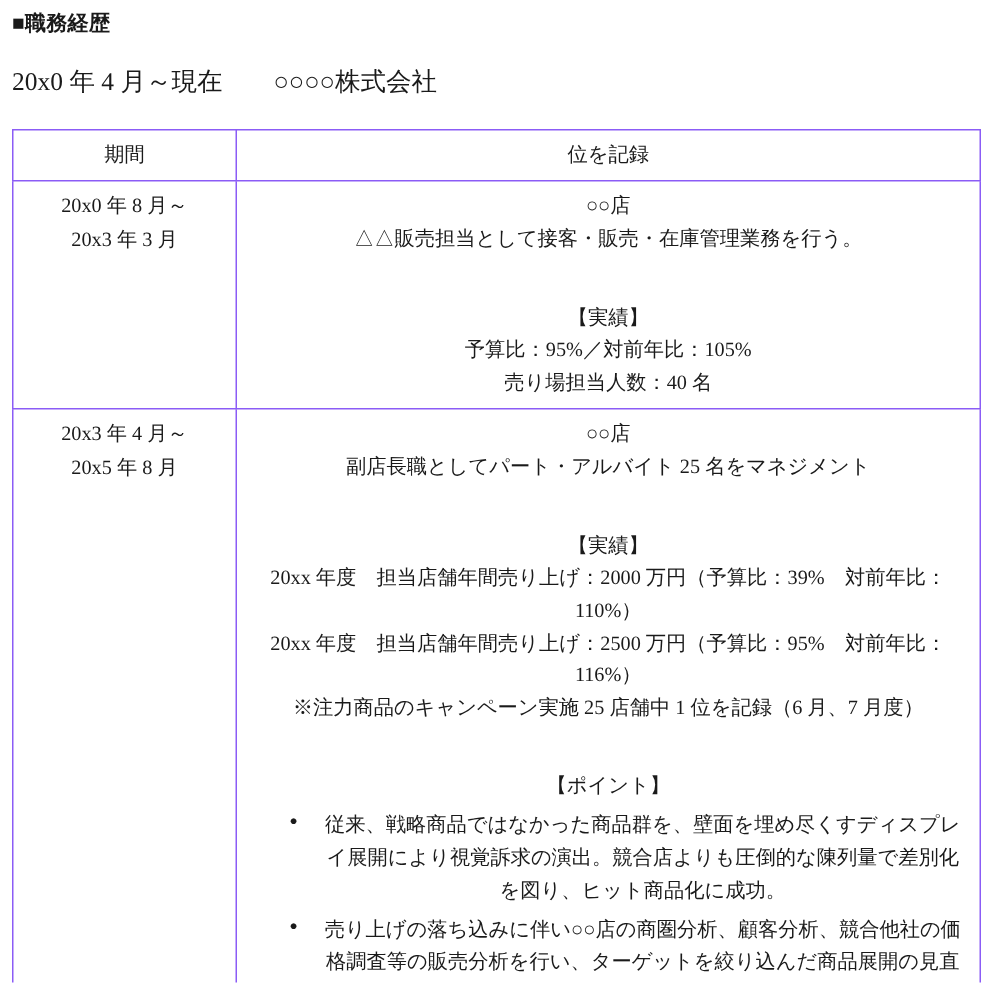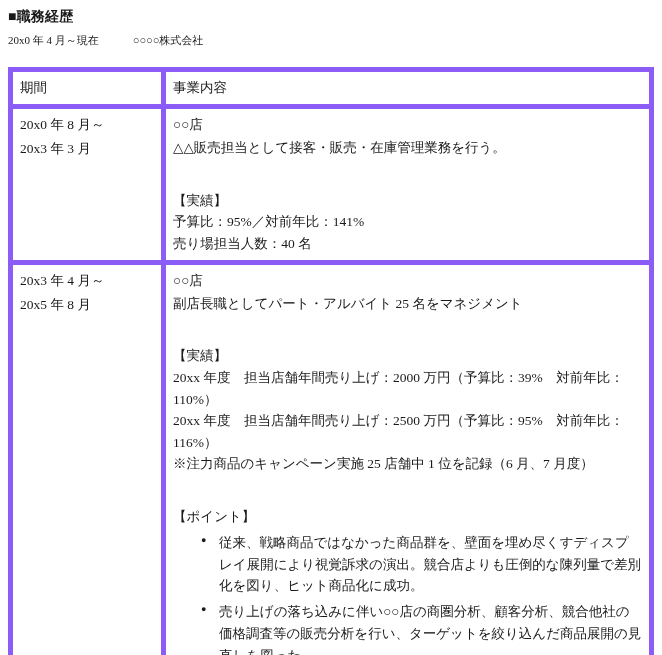--- a/index.html
+++ b/index.html
@@ -24,7 +24,7 @@
   .section-title {
     font-weight: bold;
     font-size: 14px;
-    margin: 0 0 4px 0;
+    margin: 0 0 14px 0;
     letter-spacing: 0.2px;
   }
   .intro-line {

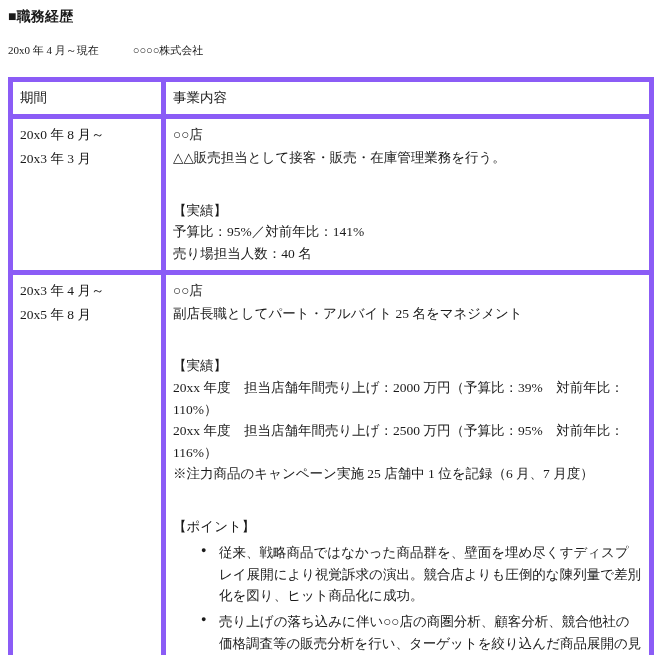--- a/index.html
+++ b/index.html
@@ -29,7 +29,7 @@
   }
   .intro-line {
     margin: 0 0 3px 0;
-    font-size: 11px;
+    font-size: 17px;
     white-space: nowrap;
   }
   .intro-line .gap-sm { display: inline-block; width: 14px; }

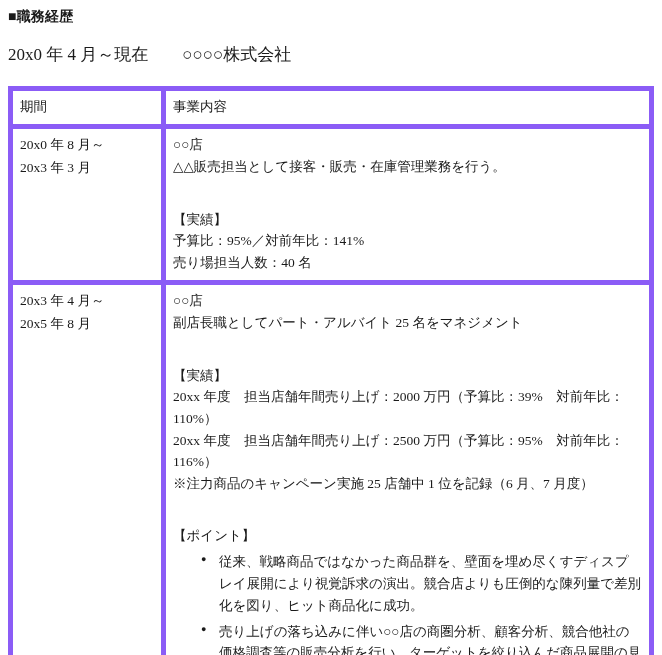--- a/index.html
+++ b/index.html
@@ -44,13 +44,14 @@
   }
   table.career th,
   table.career td {
-    border: 5px solid #8b5cf6;
+    border: 1px solid #8b5cf6;
     vertical-align: top;
     padding: 5px 7px 6px 7px;
     font-weight: normal;
-    text-align: left;
+    text-align: center;
     font-size: 13.5px;
     line-height: 1.6;
+    font-family: Liberation Serif, serif;
   }
   table.career th.col-period,
   table.career td.col-period {

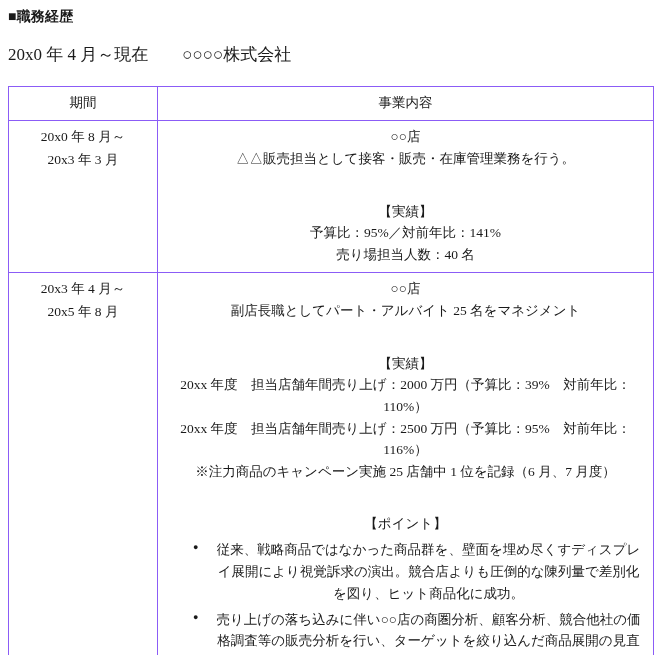--- a/index.html
+++ b/index.html
@@ -100,7 +100,7 @@
     <thead>
       <tr>
         <th class="col-period hdr-cell">期間</th>
-        <th class="hdr-cell">事業内容</th>
+        <th class="hdr-cell">位を記録</th>
       </tr>
     </thead>
     <tbody>

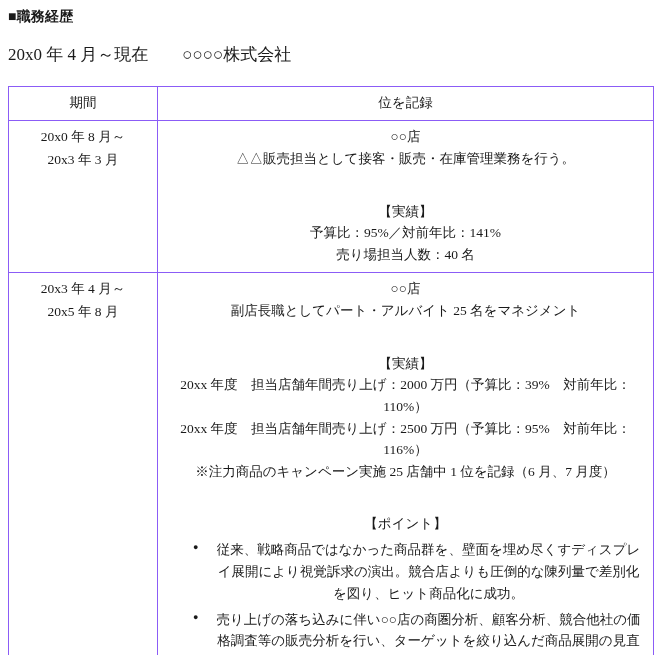--- a/index.html
+++ b/index.html
@@ -113,7 +113,7 @@
           <div class="content-line tight">○○店</div>
           <div class="content-line">△△販売担当として接客・販売・在庫管理業務を行う。</div>
           <div class="content-line spacer-before">【実績】</div>
-          <div class="content-line">予算比：95%／対前年比：141%</div>
+          <div class="content-line">予算比：95%／対前年比：105%</div>
           <div class="content-line">売り場担当人数：40 名</div>
         </td>
       </tr>

